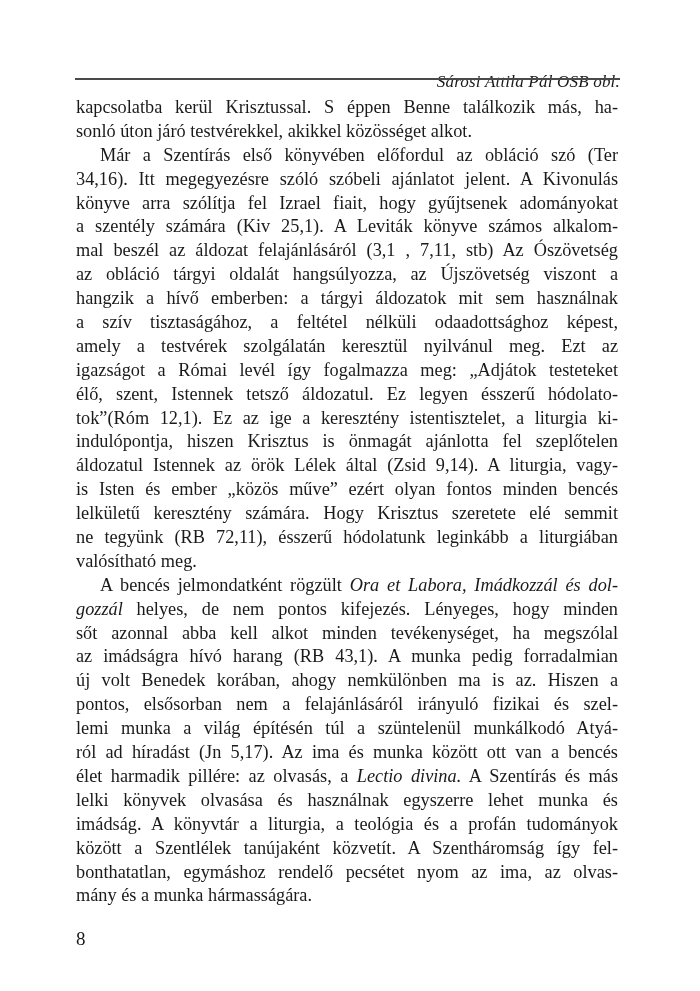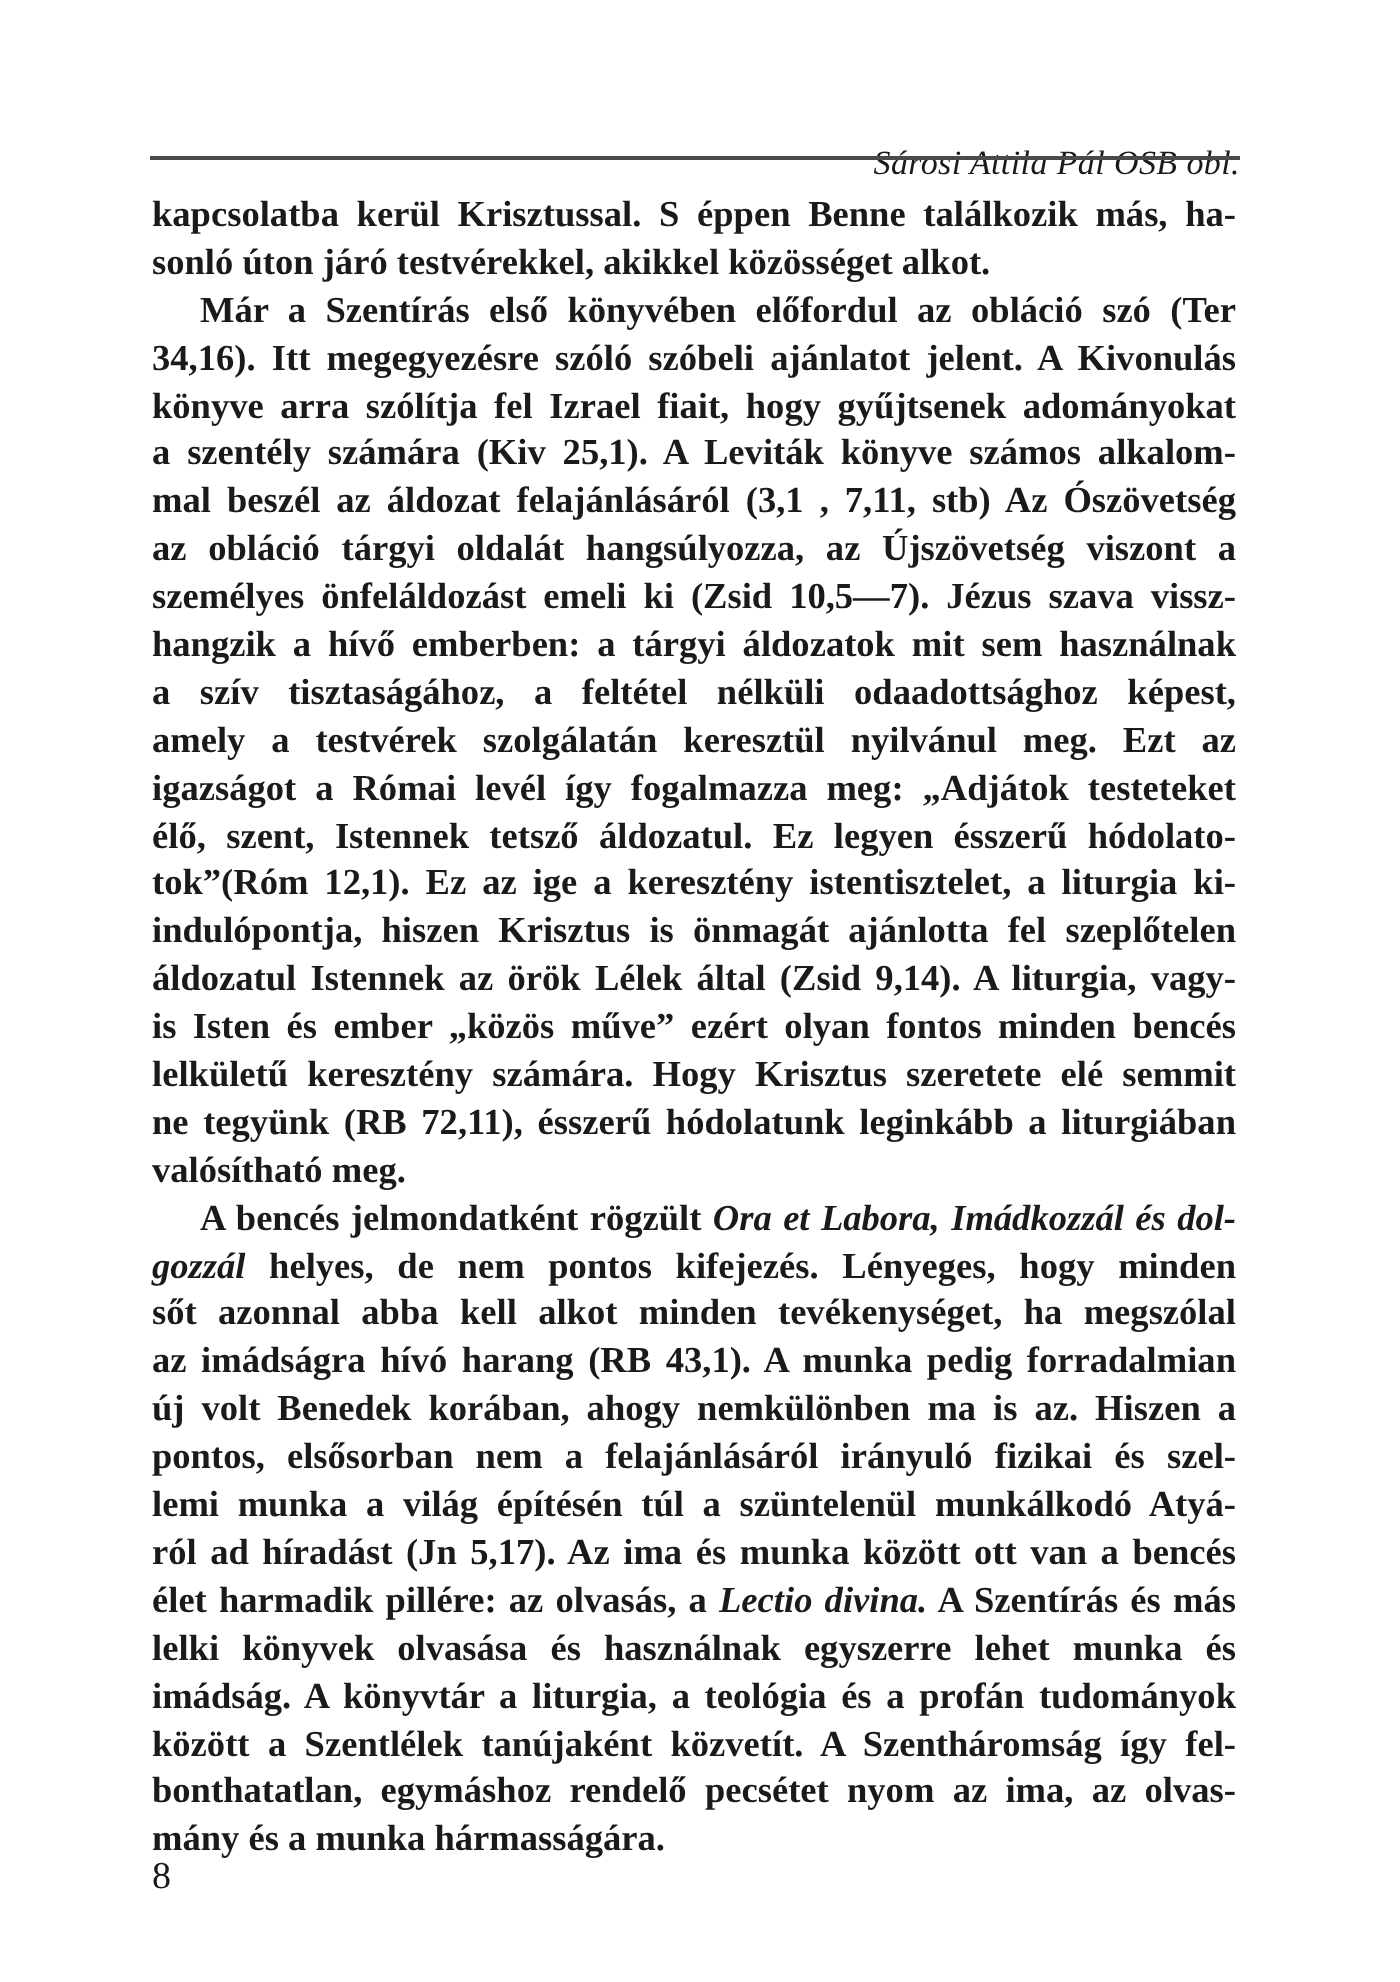--- a/index.html
+++ b/index.html
@@ -9,7 +9,7 @@
                   text-align: right; font-style: italic; font-size: 17px; letter-spacing: 0.2px; margin-top: 28px; }
   .rule { position: absolute; left: 75px; width: 545px; top: 78px; height: 2px; background: #4a4a4a; }
   .body-text { position: absolute; left: 76px; width: 542px; top: 96px; font-size: 18.3px; line-height: 23.9px; }
-  .line { display: block; text-align: justify; text-align-last: justify; white-space: nowrap; height: 23.9px; font-weight: bold; }
+  .line { display: block; text-align: justify; text-align-last: justify; white-space: nowrap; height: 23.9px; }
   .line.last { text-align-last: left; }
   .line.indent { padding-left: 24px; }
   .line span.inner { white-space: normal; }

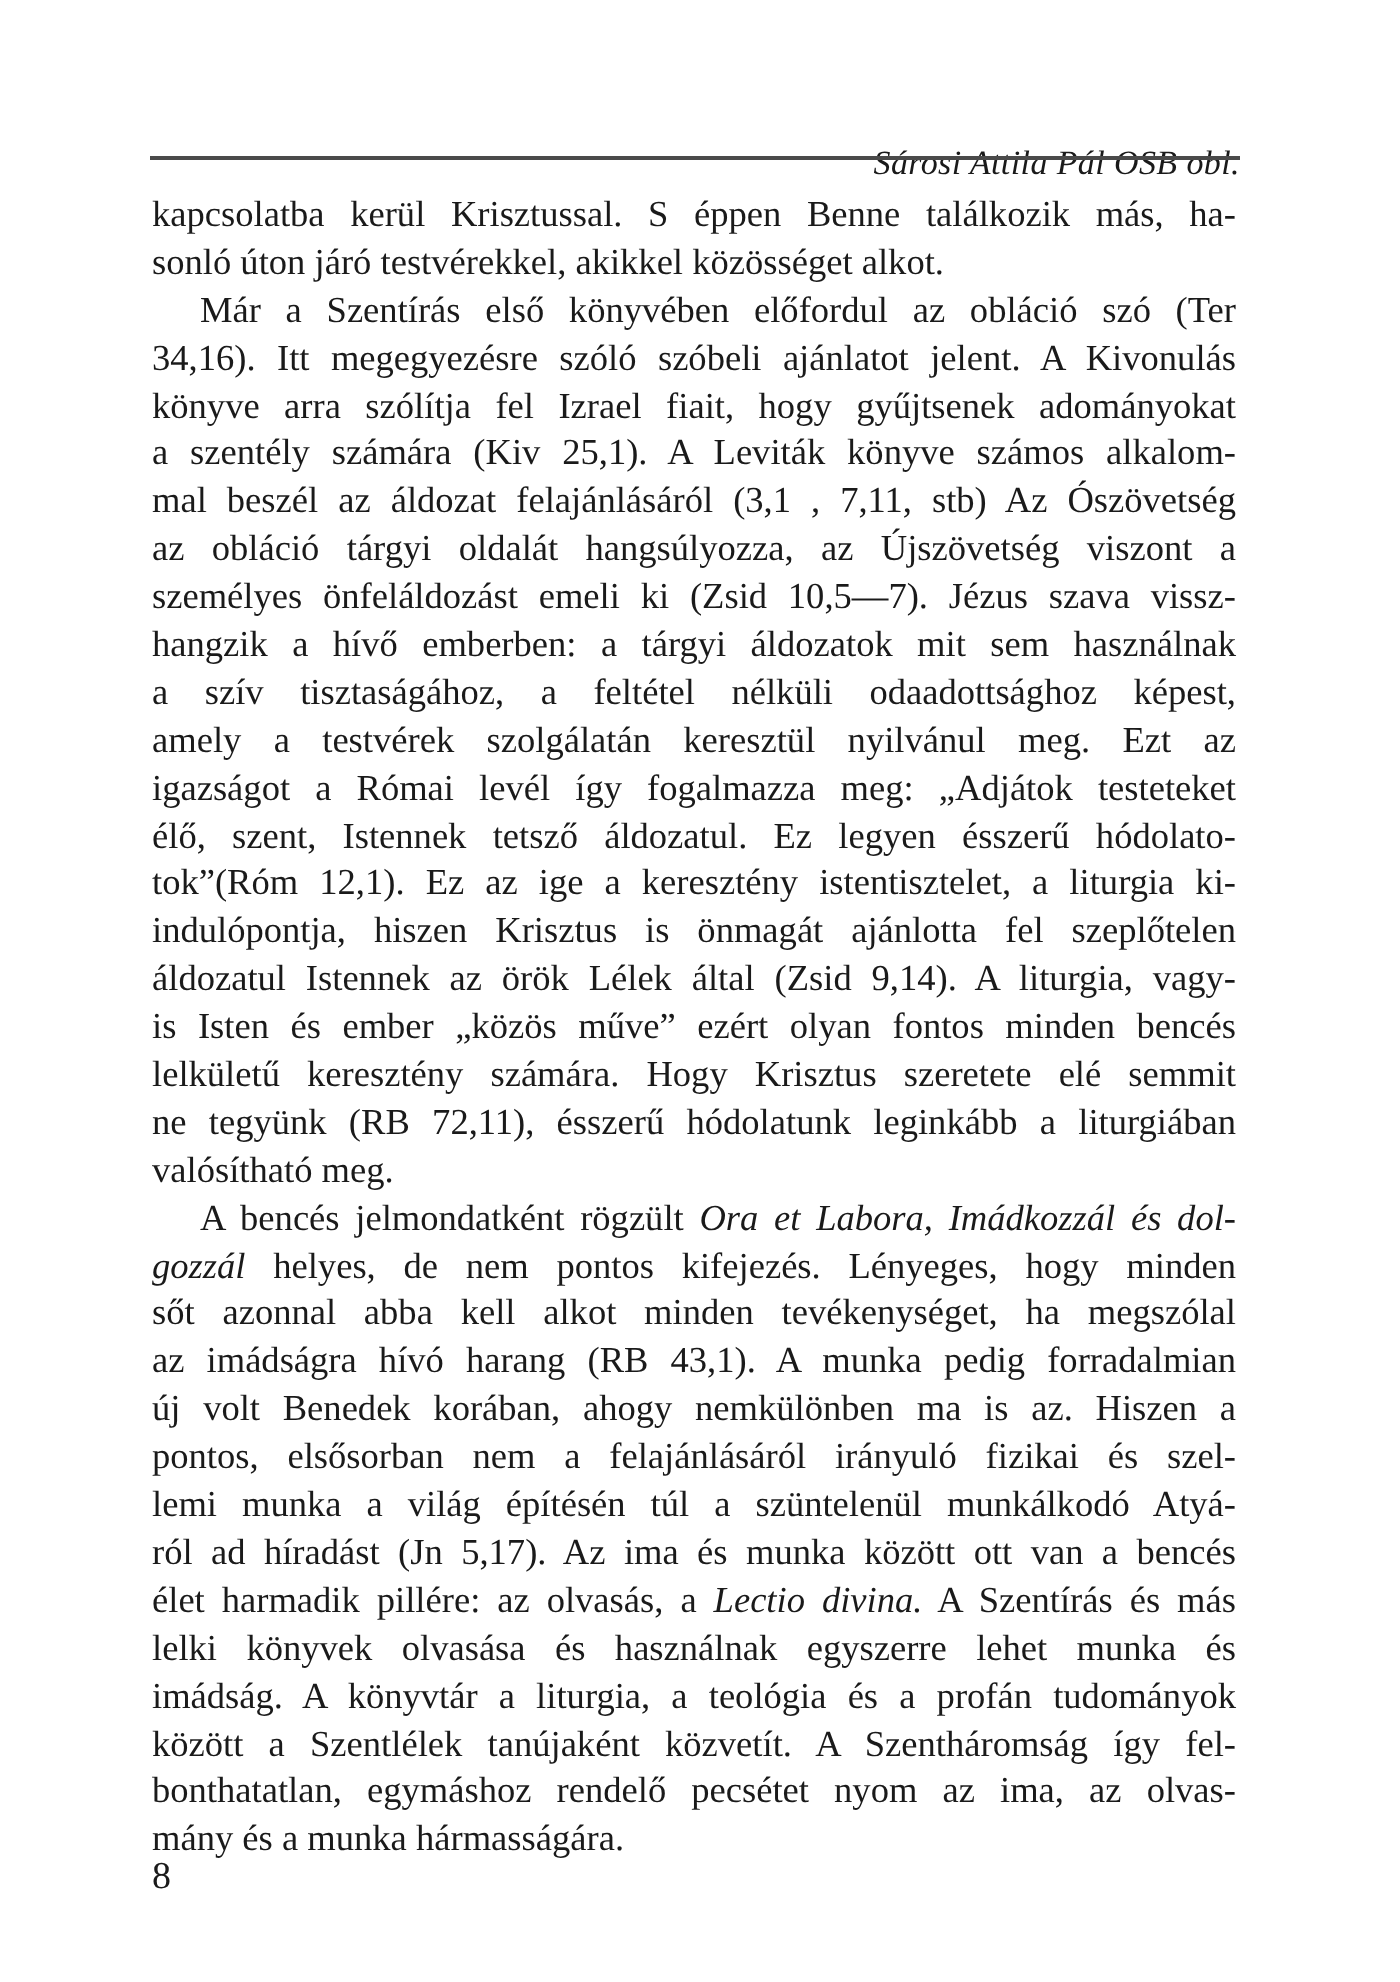--- a/index.html
+++ b/index.html
@@ -34,7 +34,6 @@
       <span class="line"><span class="inner">a szentély számára (Kiv 25,1). A Leviták könyve számos alkalom-</span></span>
       <span class="line"><span class="inner">mal beszél az áldozat felajánlásáról (3,1 , 7,11, stb) Az Ószövetség</span></span>
       <span class="line"><span class="inner">az obláció tárgyi oldalát hangsúlyozza, az Újszövetség viszont a</span></span>
-      <span class="line"><span class="inner">személyes önfeláldozást emeli ki (Zsid 10,5—7). Jézus szava vissz-</span></span>
       <span class="line"><span class="inner">hangzik a hívő emberben: a tárgyi áldozatok mit sem használnak</span></span>
       <span class="line"><span class="inner">a szív tisztaságához, a feltétel nélküli odaadottsághoz képest,</span></span>
       <span class="line"><span class="inner">amely a testvérek szolgálatán keresztül nyilvánul meg. Ezt az</span></span>

